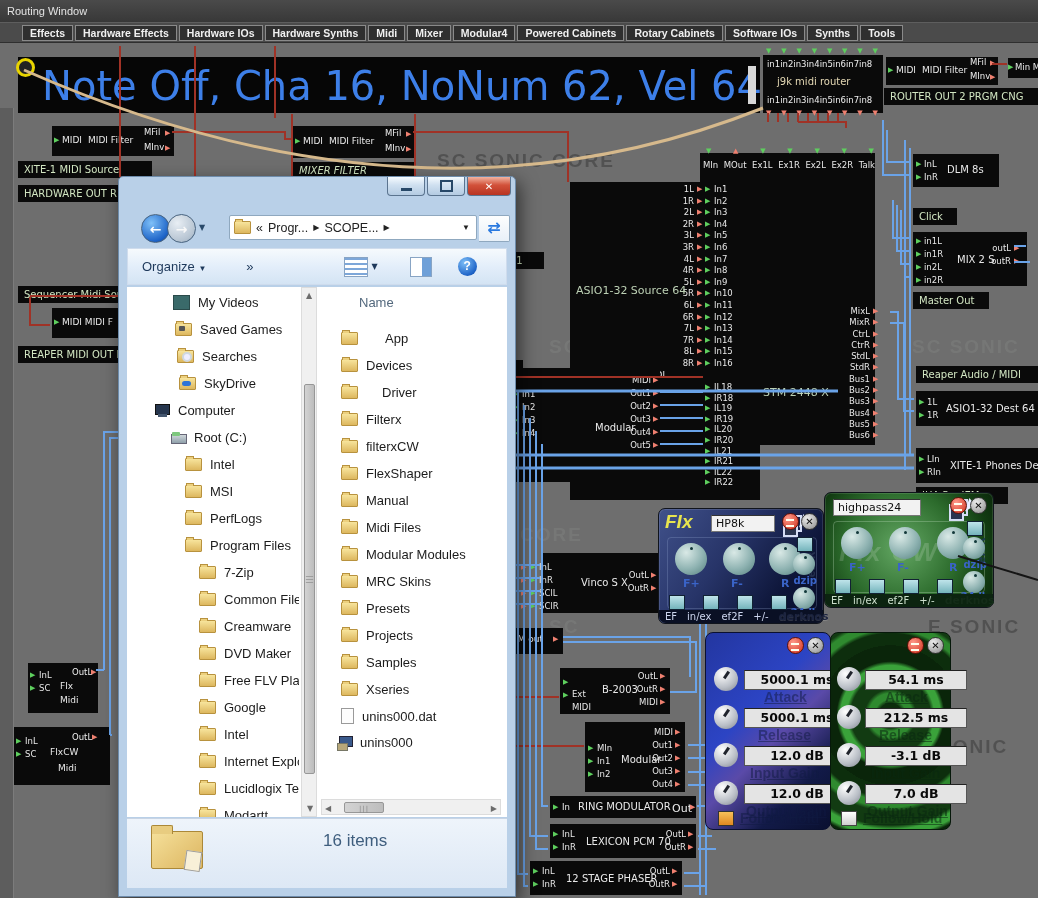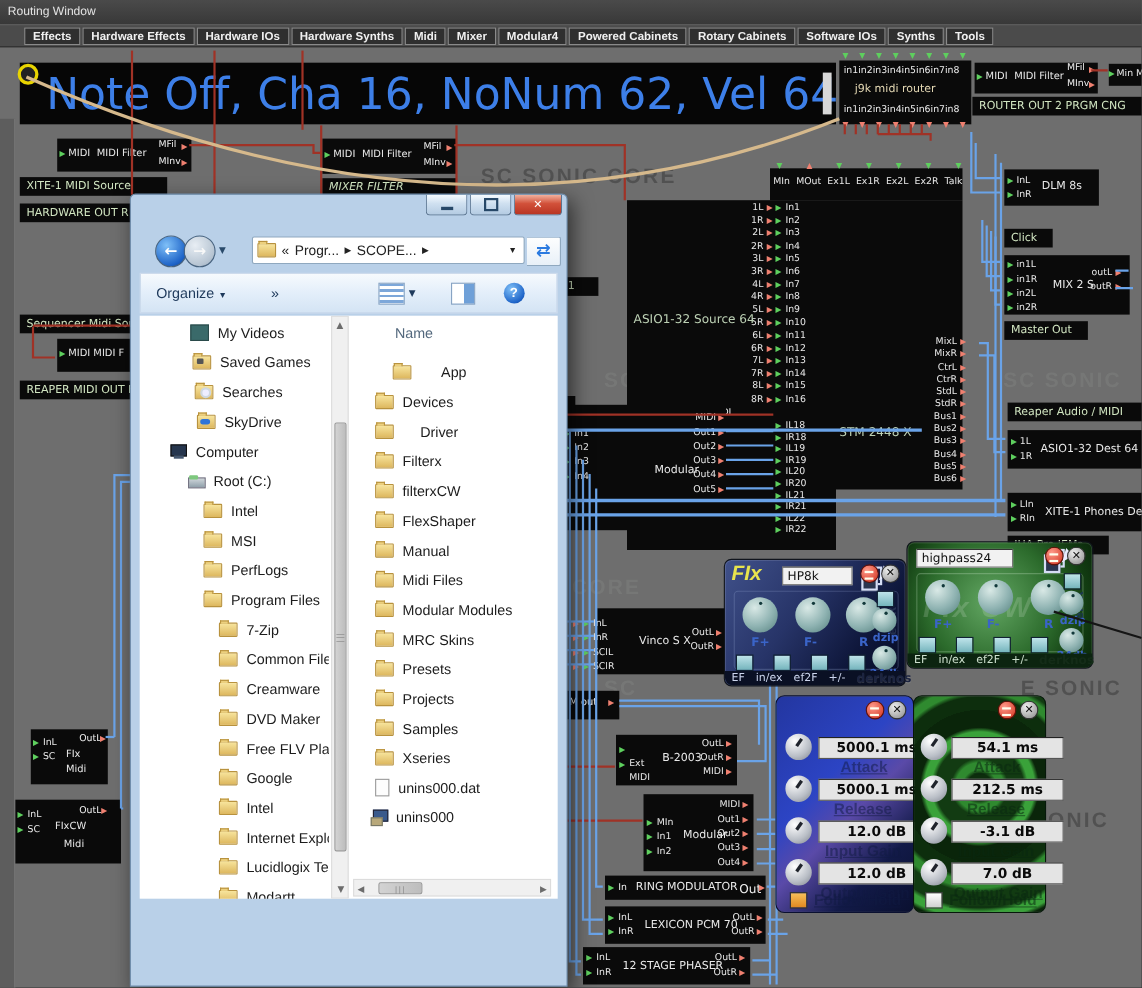--- a/index.html
+++ b/index.html
@@ -827,7 +827,7 @@
 
       <div class="p" style="left:192px;top:0;width:188px;height:530px;">
         <div style="position:absolute;left:40px;top:8px;font:13px 'Liberation Sans',sans-serif;color:#53687d;">Name</div>
-        <div class="trow" style="left:38px;top:44px;gap:27px;">
+        <div class="trow" style="left:22px;top:44px;gap:27px;">
             <span class="fold"></span>
             <span>App</span>
           </div>

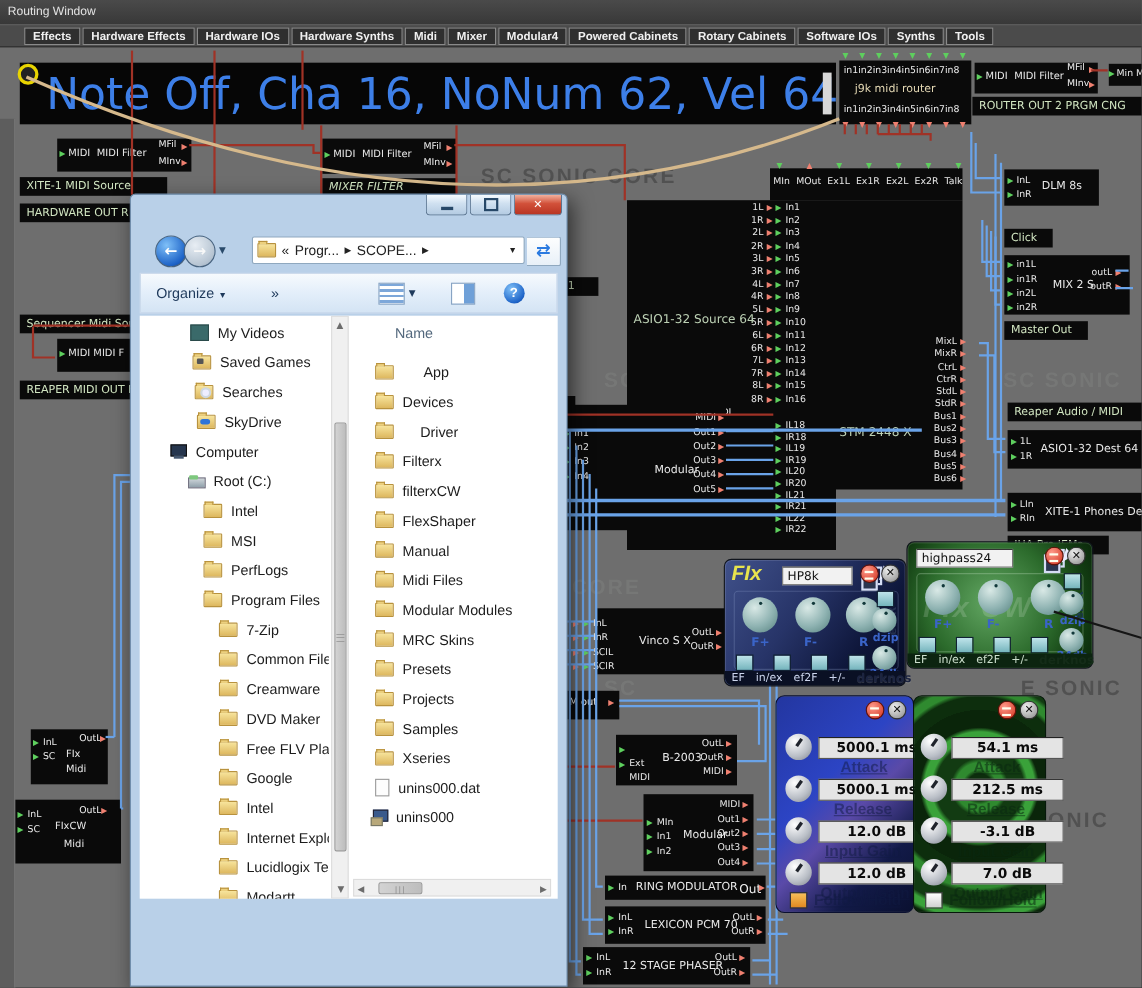--- a/index.html
+++ b/index.html
@@ -905,6 +905,14 @@
       </div>
     </div>
 
+    <div class="p" id="exstatus">
+      <div class="p" style="left:24px;top:6px;width:52px;height:44px;">
+        <div style="position:absolute;left:0;top:6px;width:50px;height:36px;background:linear-gradient(140deg,#f5e09a,#dcb560);border:1px solid #ab8838;border-radius:2px;"></div>
+        <div style="position:absolute;left:0;top:0px;width:20px;height:8px;background:#e8cc80;border:1px solid #ab8838;border-bottom:none;border-radius:2px 2px 0 0;"></div>
+        <div style="position:absolute;left:34px;top:26px;width:14px;height:18px;background:#f8f0d8;border:1px solid #999;transform:rotate(8deg);"></div>
+      </div>
+      <div class="p" style="left:196px;top:12px;font:17px 'Liberation Sans',sans-serif;color:#3f5e7e;">16 items</div>
+    </div>
   </div>
 
 </div>

